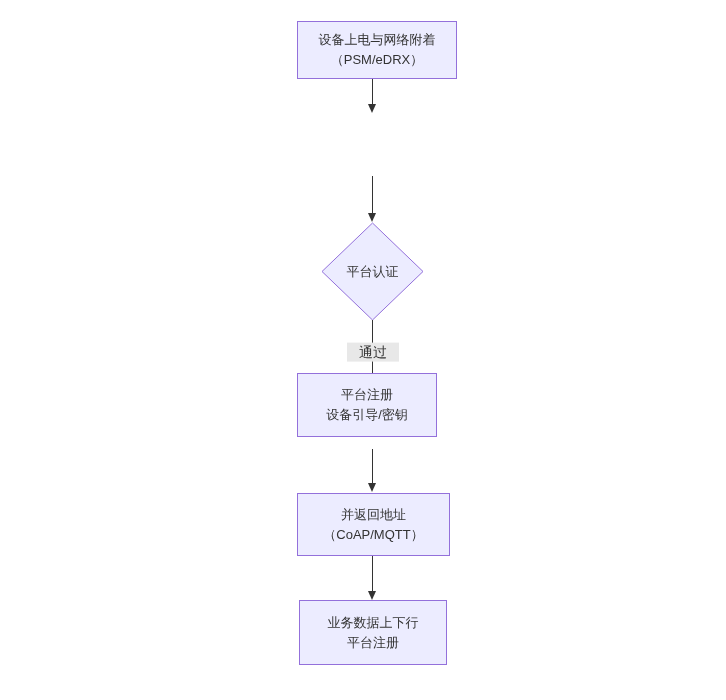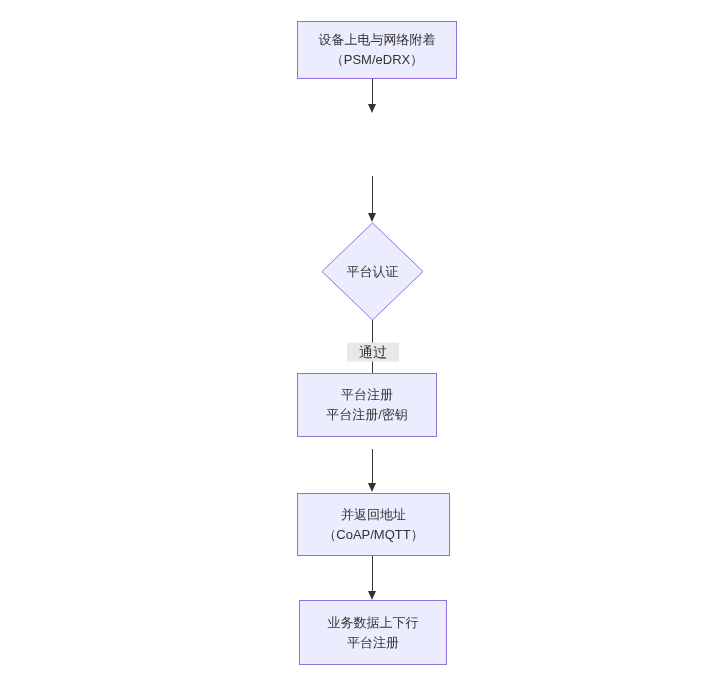--- a/index.html
+++ b/index.html
@@ -113,7 +113,7 @@
 
   <div class="node rect" style="left:297px; top:373px; width:140px; height:64px;">
     <span>平台注册</span>
-    <span>平台注册/密钥</span>
+    <span>设备引导/密钥</span>
   </div>
 
   <div class="edge-line" style="left:372px; top:449px; height:35px;"></div>

